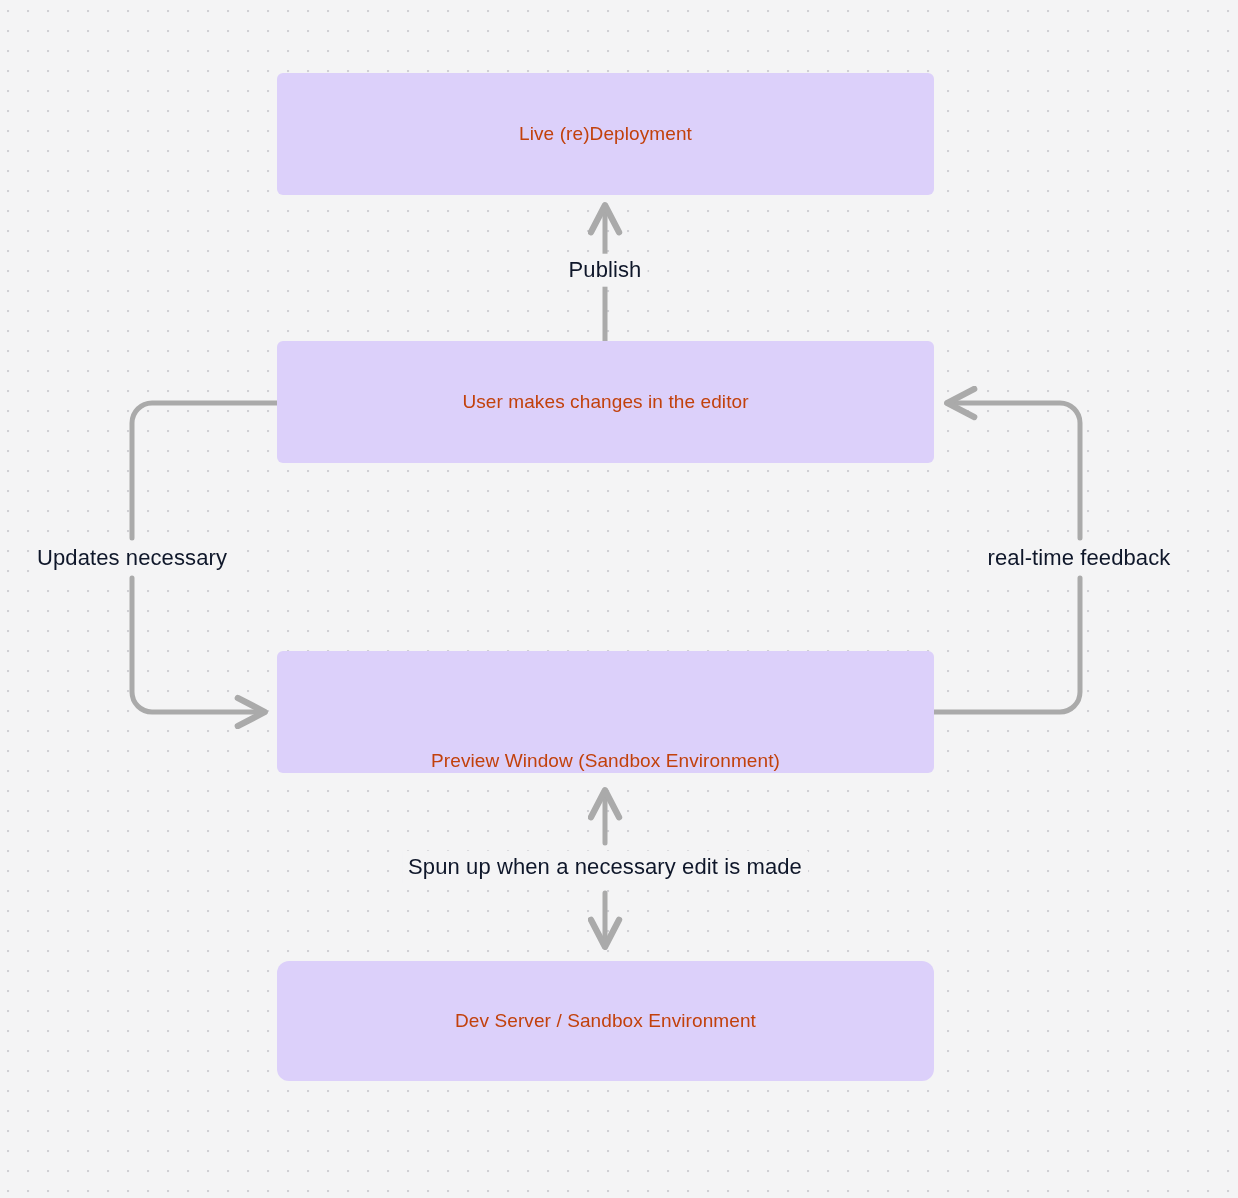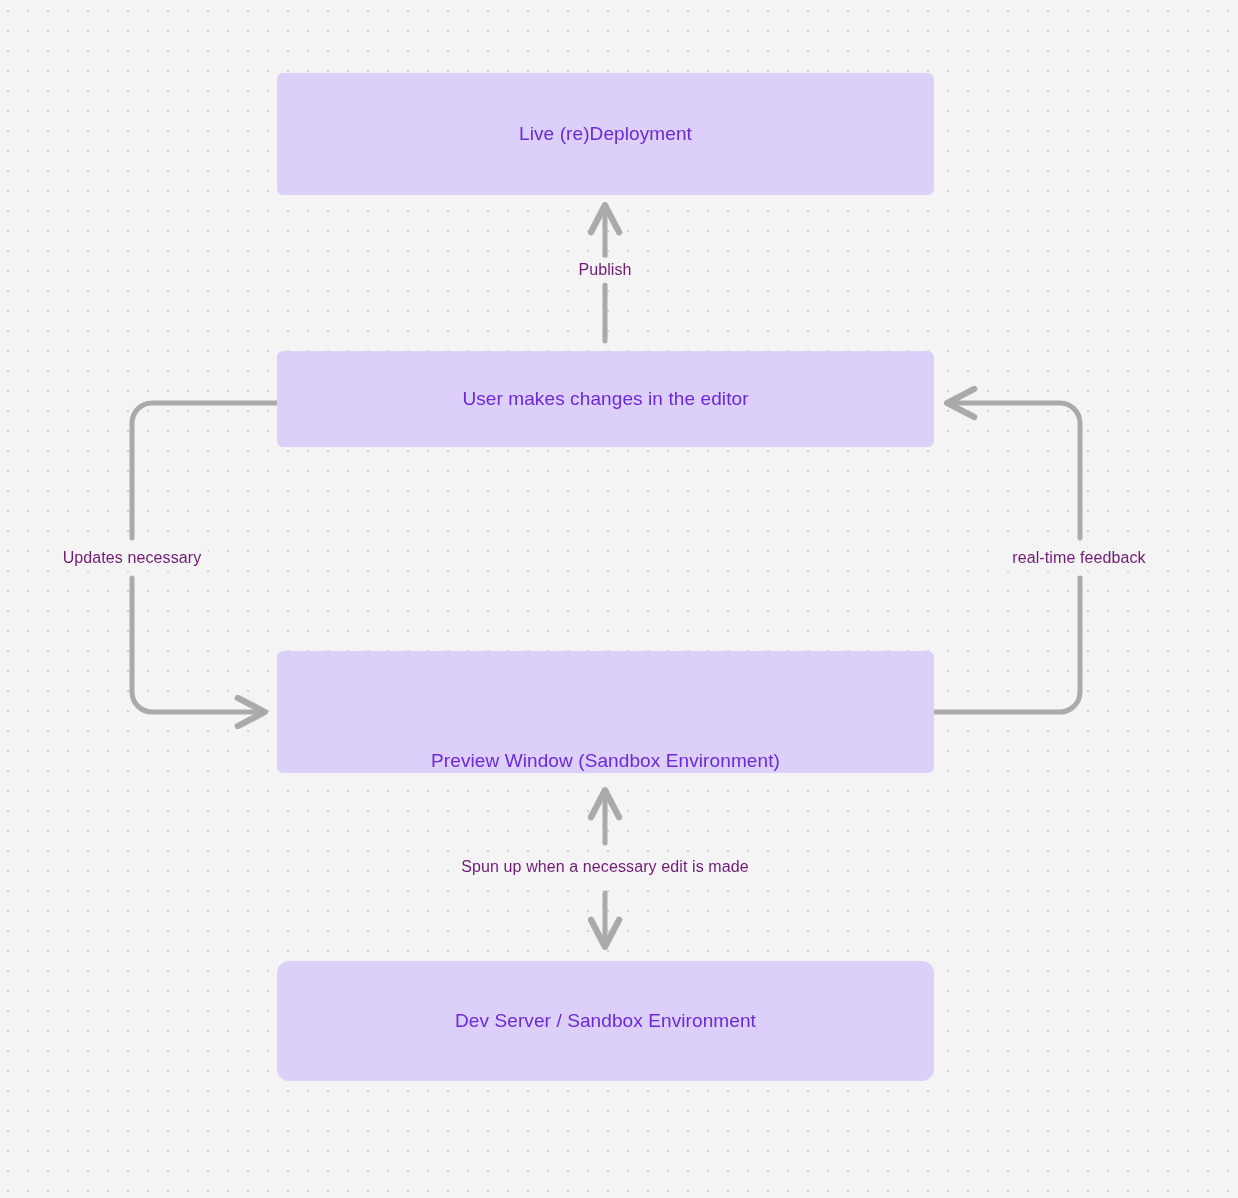--- a/index.html
+++ b/index.html
@@ -41,7 +41,7 @@
   }
   .node-label {
     font-size: 19px;
-    color: #6d28d9;
+    color: #c2410c;
     letter-spacing: 0.1px;
     text-align: center;
     line-height: 1.25;

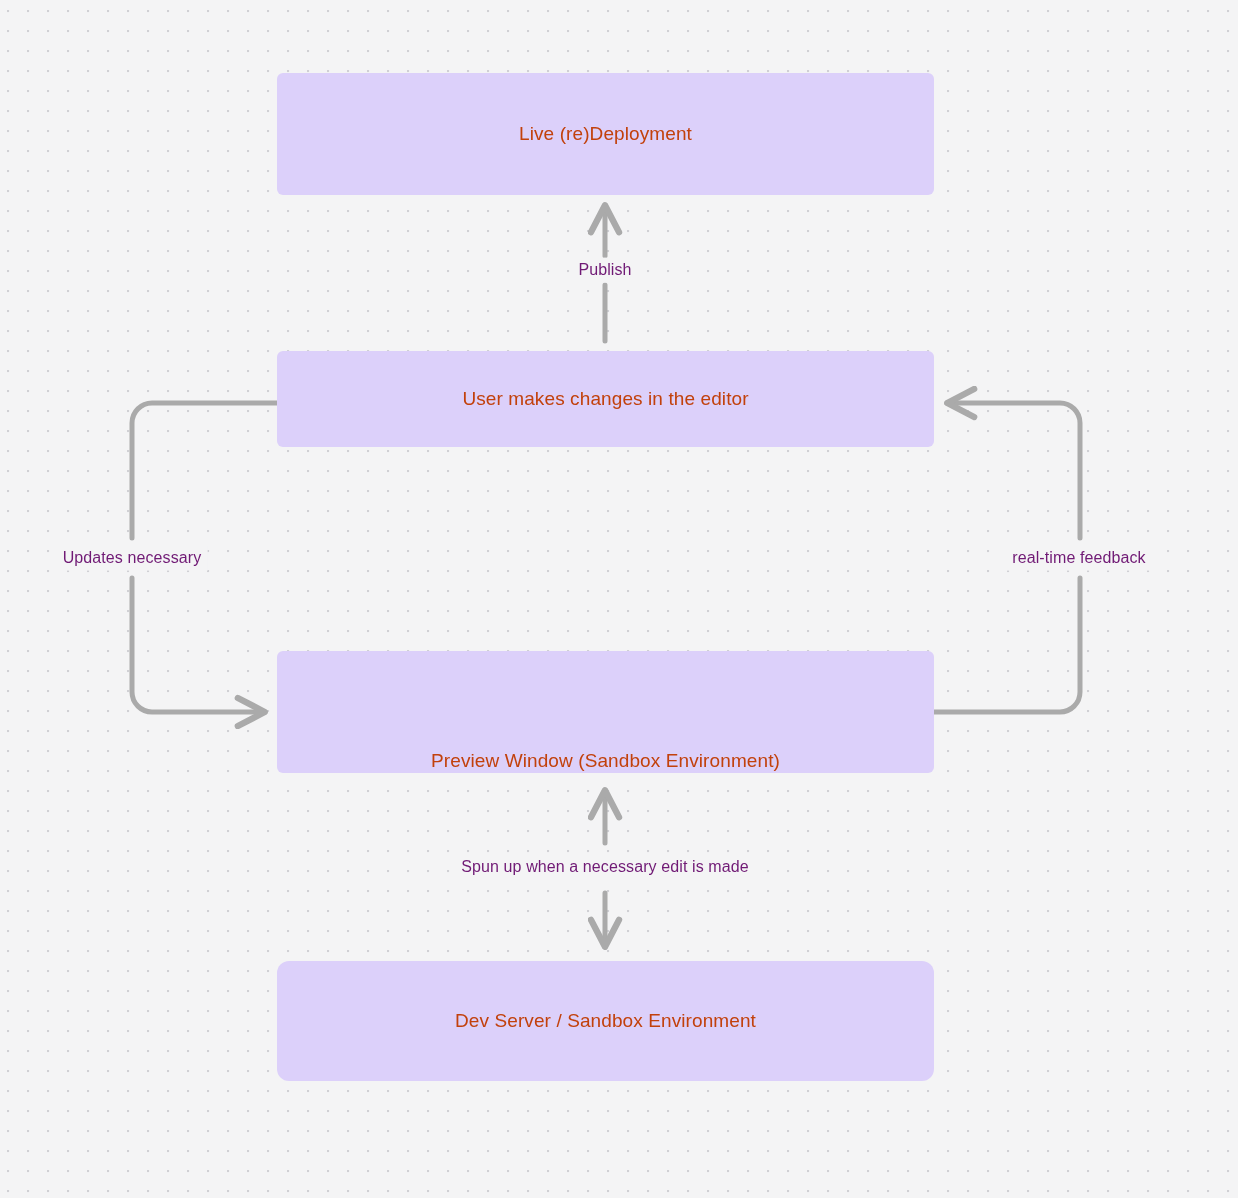--- a/index.html
+++ b/index.html
@@ -48,8 +48,8 @@
   }
   .edge-label {
     position: absolute;
-    font-size: 16px;
-    color: #701a75;
+    font-size: 22px;
+    color: #0f172a;
     letter-spacing: 0.1px;
     white-space: nowrap;
     background: #f4f4f5;

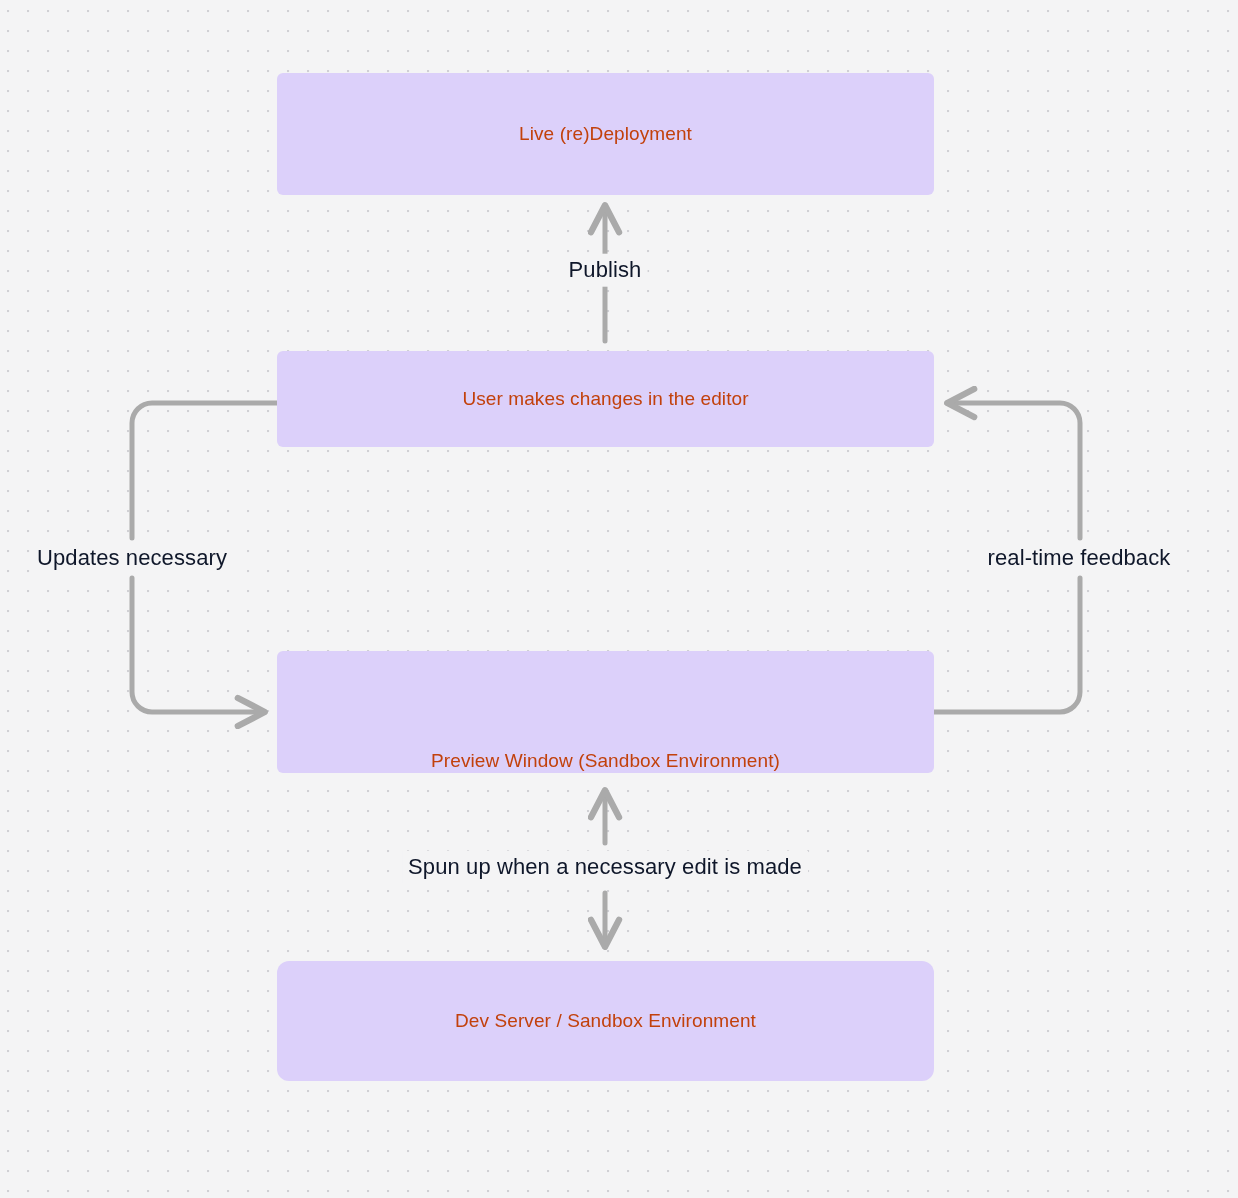--- a/index.html
+++ b/index.html
@@ -58,7 +58,7 @@
     line-height: 1.3;
   }
   #node-live        { left: 277px; top: 73px;  width: 657px; height: 122px; }
-  #node-editor      { left: 277px; top: 351px; width: 657px; height: 96px; }
+  #node-editor      { left: 277px; top: 341px; width: 657px; height: 122px; }
   #node-preview     { left: 277px; top: 651px; width: 657px; height: 122px; align-items: flex-end; }
   #node-devserver   { left: 277px; top: 961px; width: 657px; height: 120px; border-radius: 12px; }
 

